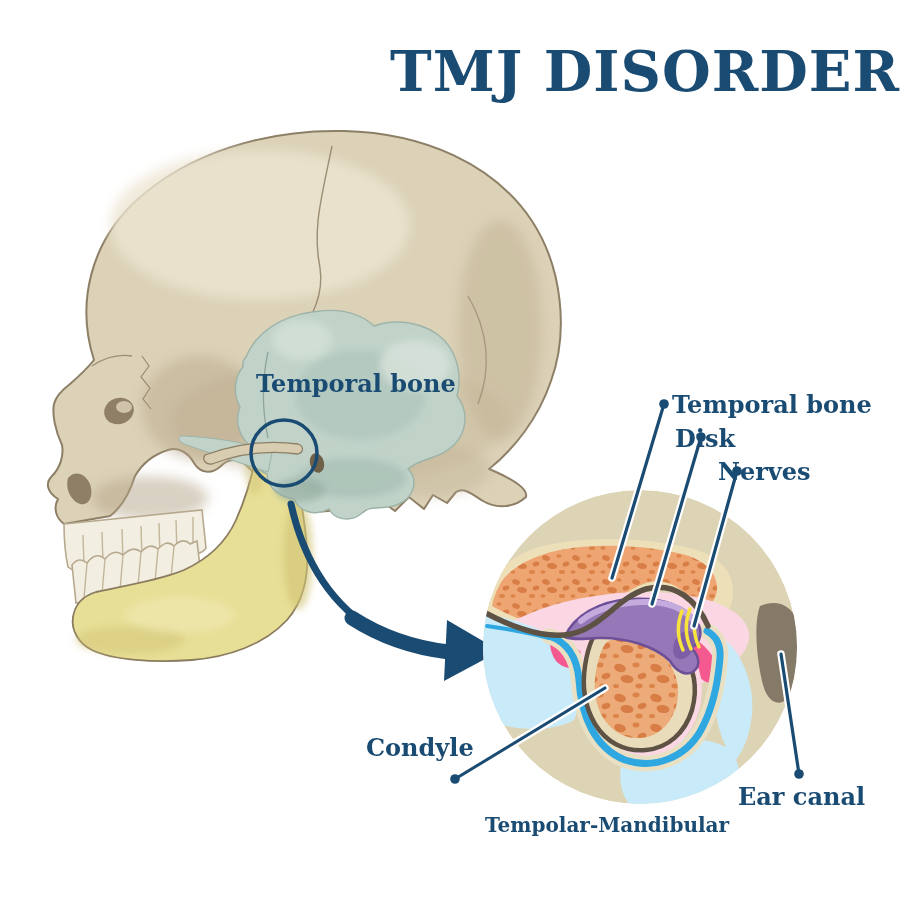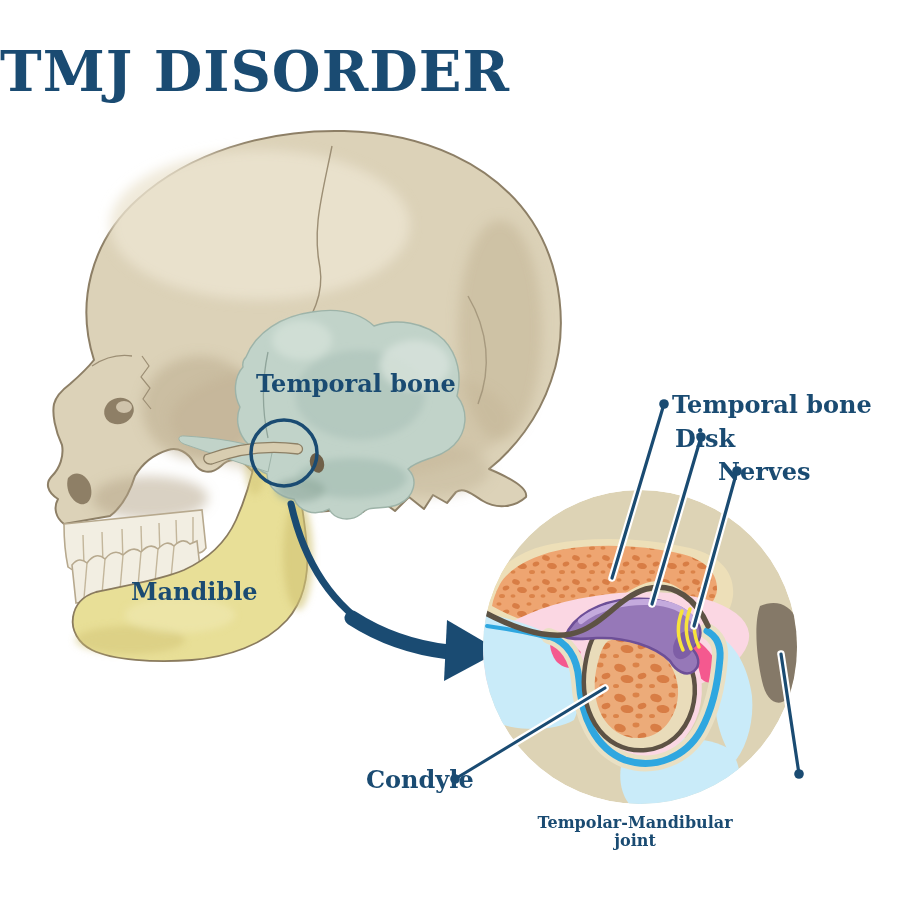--- a/index.html
+++ b/index.html
@@ -6,7 +6,7 @@
   .stage{position:relative;width:900px;height:900px;background:#ffffff;overflow:hidden;
          font-family:"DejaVu Serif","Liberation Serif",serif;}
   .stage svg{position:absolute;left:0;top:0;}
-  .title{position:absolute;left:0;top:38px;width:900px;text-align:left;
+  .title{position:absolute;left:0;top:38px;width:900px;text-align:right;
          font-size:56px;font-weight:bold;letter-spacing:1px;color:#1a4b72;}
   .lbl{position:absolute;font-size:24px;font-weight:bold;color:#1a4b72;white-space:nowrap;}
   .caption{position:absolute;text-align:center;font-size:16px;font-weight:bold;

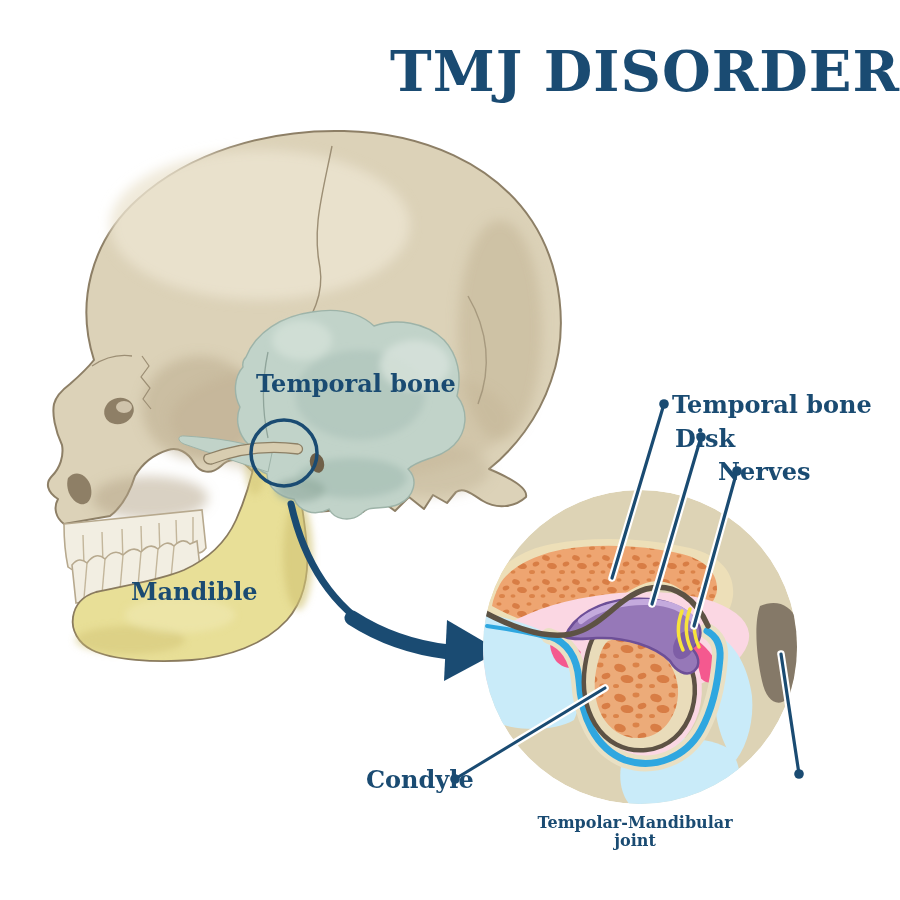--- a/index.html
+++ b/index.html
@@ -220,7 +220,6 @@
 
   <div class="title">TMJ DISORDER</div>
   <div class="lbl" style="left:256px;top:369px">Temporal bone</div>
-  <div class="lbl" style="left:131px;top:577px">Mandible</div>
   <div class="lbl" style="left:672px;top:390px">Temporal bone</div>
   <div class="lbl" style="left:675px;top:424px">Disk</div>
   <div class="lbl" style="left:718px;top:457px">Nerves</div>

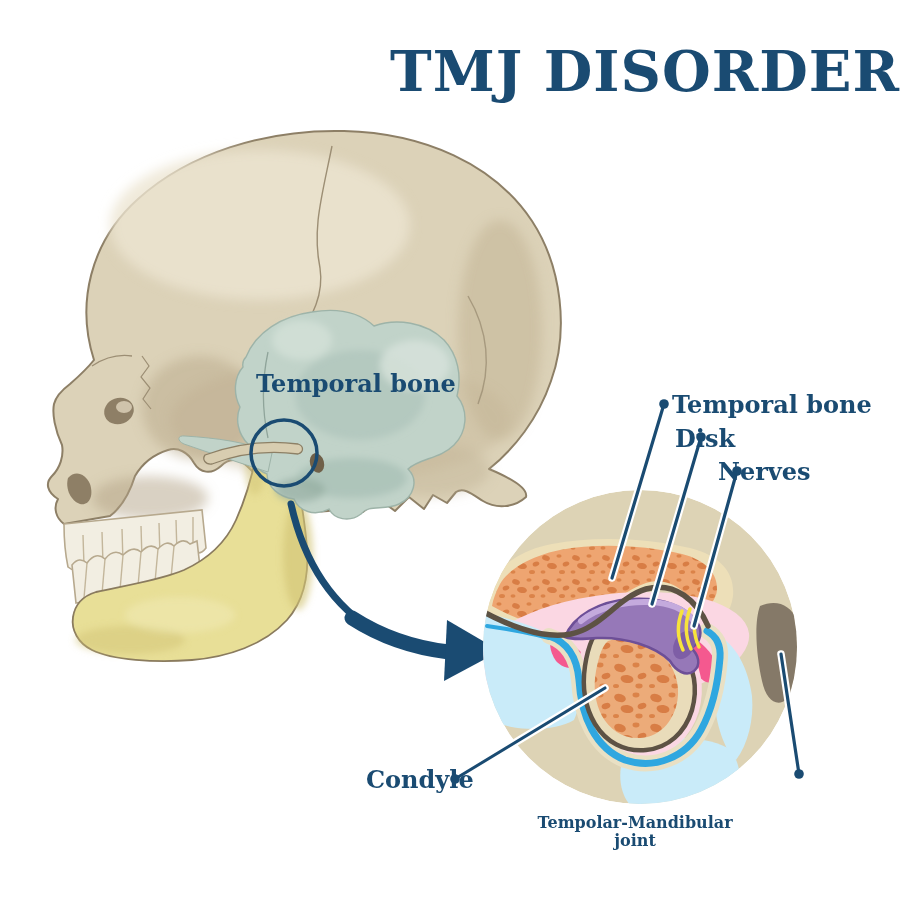--- a/index.html
+++ b/index.html
@@ -223,7 +223,7 @@
   <div class="lbl" style="left:672px;top:390px">Temporal bone</div>
   <div class="lbl" style="left:675px;top:424px">Disk</div>
   <div class="lbl" style="left:718px;top:457px">Nerves</div>
-  <div class="lbl" style="left:366px;top:765px">Condyle</div>
+  <div class="lbl" style="left:366px;top:733px">Condyle</div>
   <div class="caption" style="left:485px;top:814px;width:300px">
     <div>Tempolar-Mandibular</div>
     <div>joint</div>

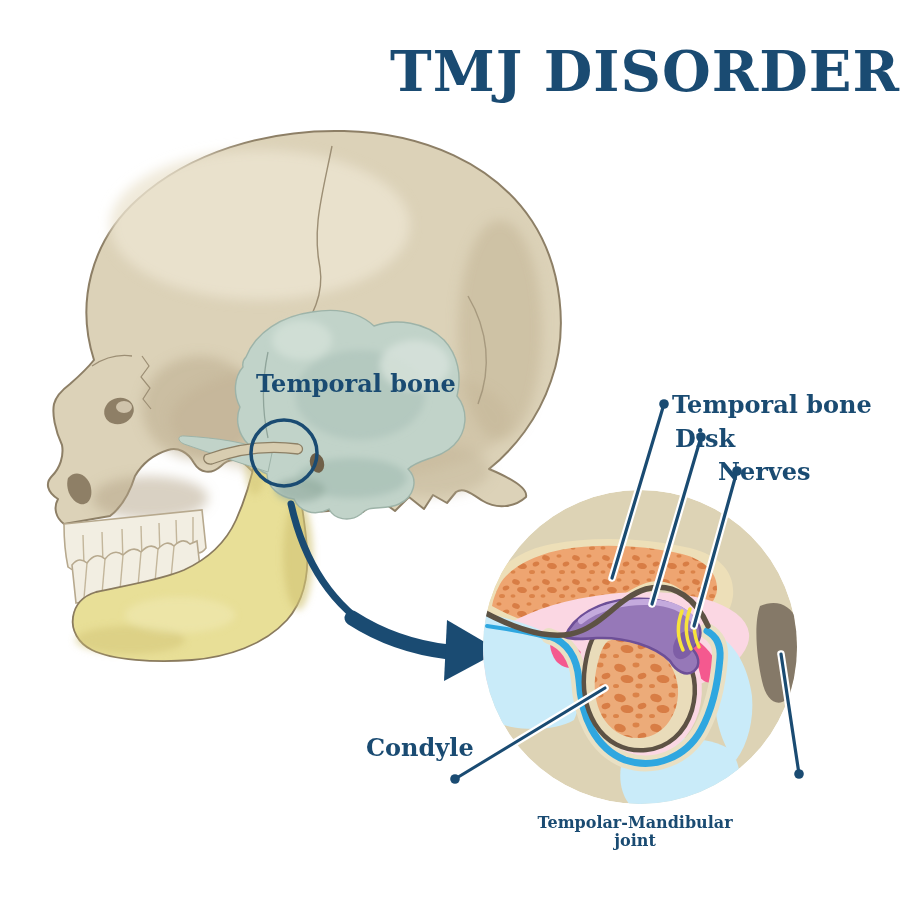--- a/index.html
+++ b/index.html
@@ -224,6 +224,7 @@
   <div class="lbl" style="left:675px;top:424px">Disk</div>
   <div class="lbl" style="left:718px;top:457px">Nerves</div>
   <div class="lbl" style="left:366px;top:733px">Condyle</div>
+  <div class="lbl" style="left:738px;top:782px">Ear canal</div>
   <div class="caption" style="left:485px;top:814px;width:300px">
     <div>Tempolar-Mandibular</div>
     <div>joint</div>

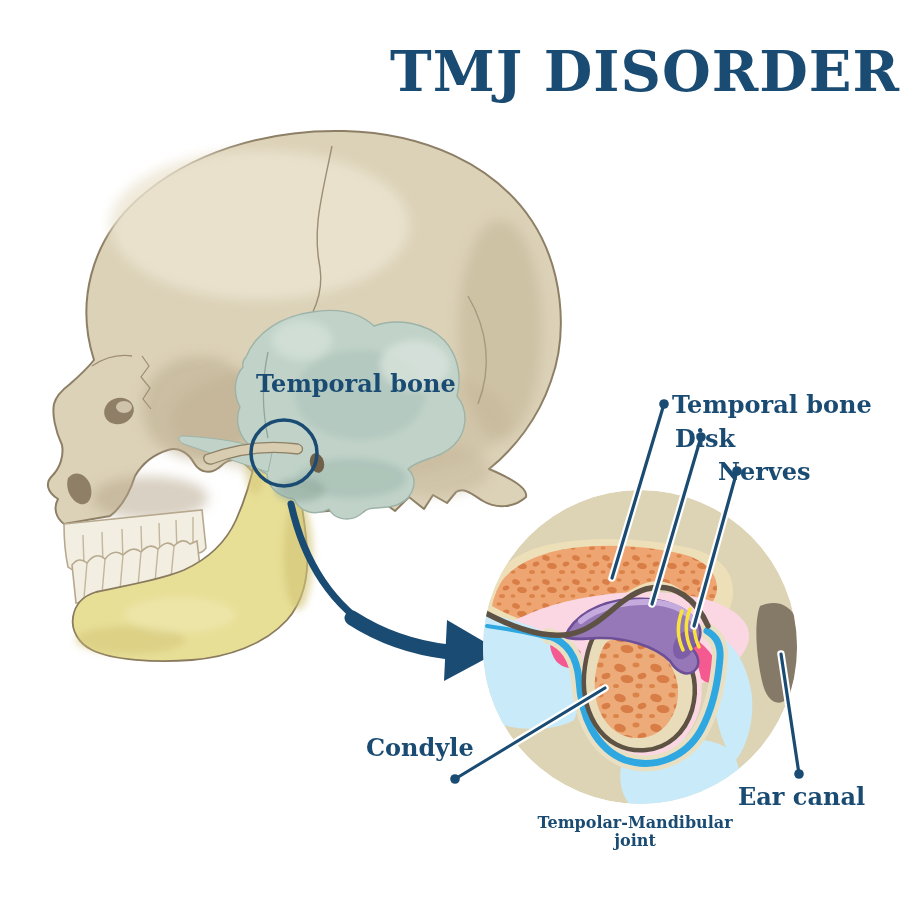--- a/index.html
+++ b/index.html
@@ -9,7 +9,7 @@
   .title{position:absolute;left:0;top:38px;width:900px;text-align:right;
          font-size:56px;font-weight:bold;letter-spacing:1px;color:#1a4b72;}
   .lbl{position:absolute;font-size:24px;font-weight:bold;color:#1a4b72;white-space:nowrap;}
-  .caption{position:absolute;text-align:center;font-size:16px;font-weight:bold;
+  .caption{position:absolute;font-size:20px;font-weight:bold;
            color:#1a4b72;line-height:1.15;}
 </style>
 </head>

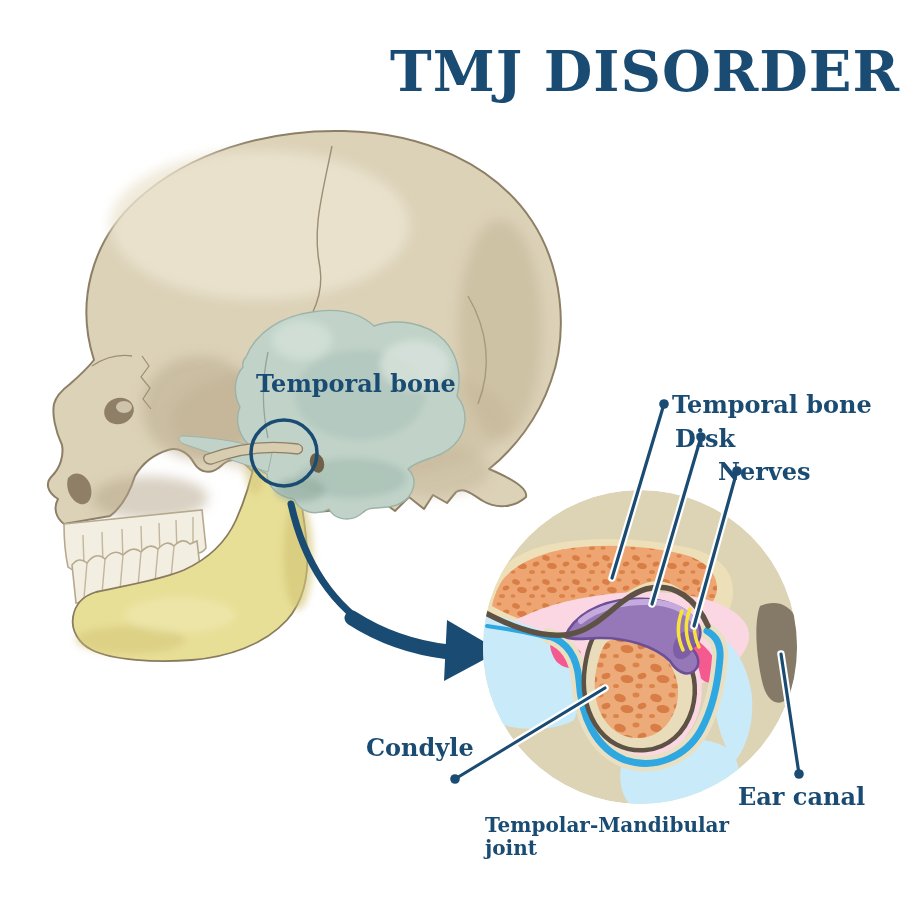--- a/index.html
+++ b/index.html
@@ -227,7 +227,6 @@
   <div class="lbl" style="left:738px;top:782px">Ear canal</div>
   <div class="caption" style="left:485px;top:814px;width:300px">
     <div>Tempolar-Mandibular</div>
-    <div>joint</div>
   </div>
 </div>
 

